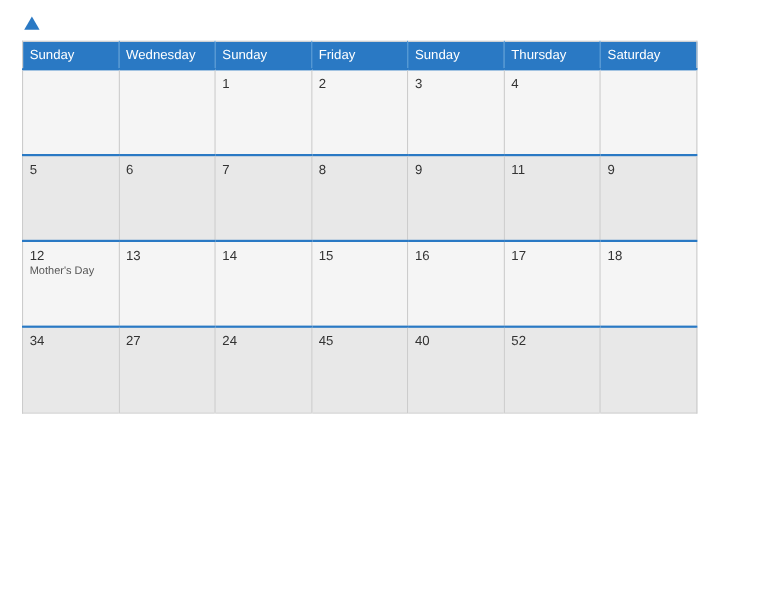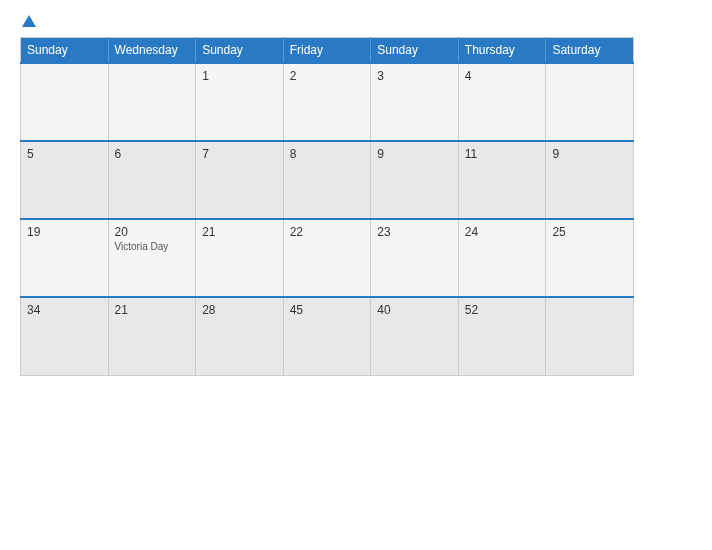--- a/index.html
+++ b/index.html
@@ -213,6 +213,30 @@
         </tr>
         <tr>
           <td>
+            <span class="day-num">12</span>
+            <span class="holiday">Mother's Day</span>
+          </td>
+          <td>
+            <span class="day-num">13</span>
+          </td>
+          <td>
+            <span class="day-num">14</span>
+          </td>
+          <td>
+            <span class="day-num">15</span>
+          </td>
+          <td>
+            <span class="day-num">16</span>
+          </td>
+          <td>
+            <span class="day-num">17</span>
+          </td>
+          <td>
+            <span class="day-num">18</span>
+          </td>
+        </tr>
+        <tr>
+          <td>
             <span class="day-num">19</span>
           </td>
           <td>

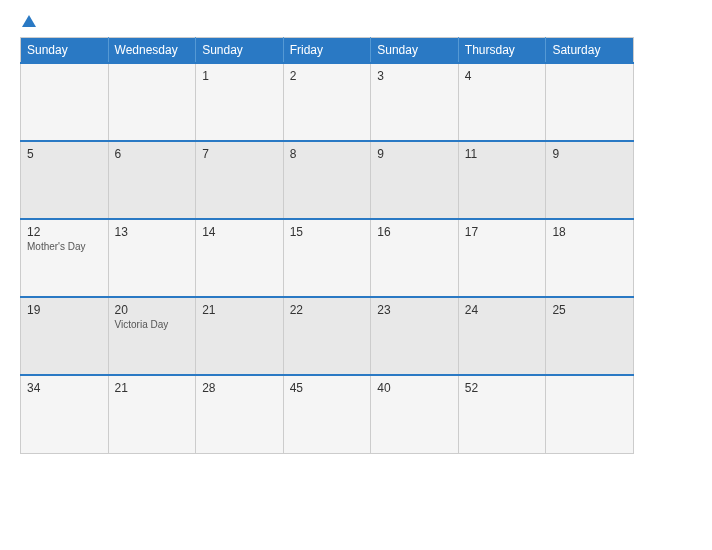--- a/index.html
+++ b/index.html
@@ -237,30 +237,6 @@
         </tr>
         <tr>
           <td>
-            <span class="day-num">19</span>
-          </td>
-          <td>
-            <span class="day-num">20</span>
-            <span class="holiday">Victoria Day</span>
-          </td>
-          <td>
-            <span class="day-num">21</span>
-          </td>
-          <td>
-            <span class="day-num">22</span>
-          </td>
-          <td>
-            <span class="day-num">23</span>
-          </td>
-          <td>
-            <span class="day-num">24</span>
-          </td>
-          <td>
-            <span class="day-num">25</span>
-          </td>
-        </tr>
-        <tr>
-          <td>
             <span class="day-num">34</span>
           </td>
           <td>

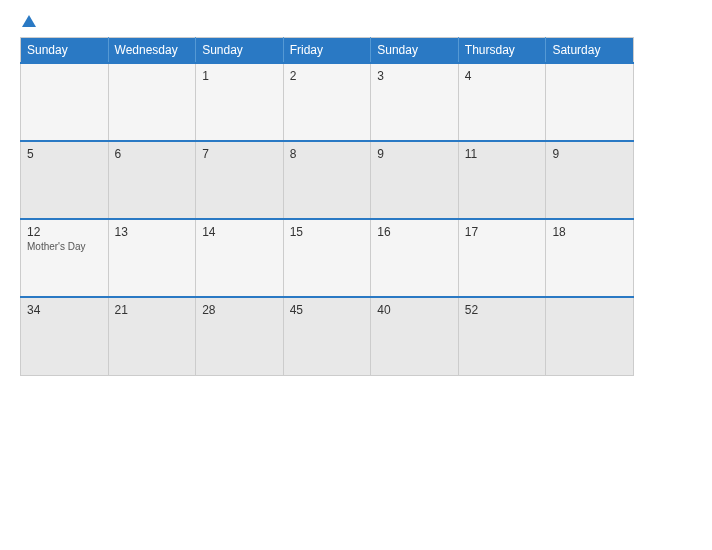--- a/index.html
+++ b/index.html
@@ -240,7 +240,7 @@
             <span class="day-num">34</span>
           </td>
           <td>
-            <span class="day-num">21</span>
+            <span class="day-num">27</span>
           </td>
           <td>
             <span class="day-num">28</span>

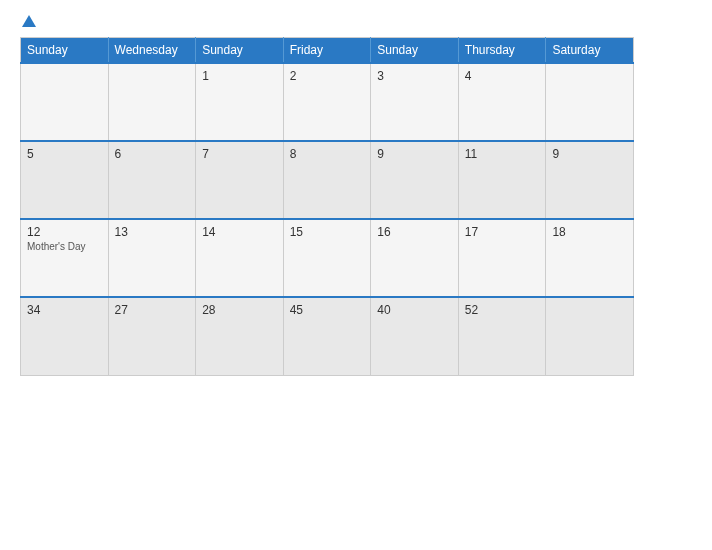--- a/index.html
+++ b/index.html
@@ -243,7 +243,7 @@
             <span class="day-num">27</span>
           </td>
           <td>
-            <span class="day-num">28</span>
+            <span class="day-num">24</span>
           </td>
           <td>
             <span class="day-num">45</span>

